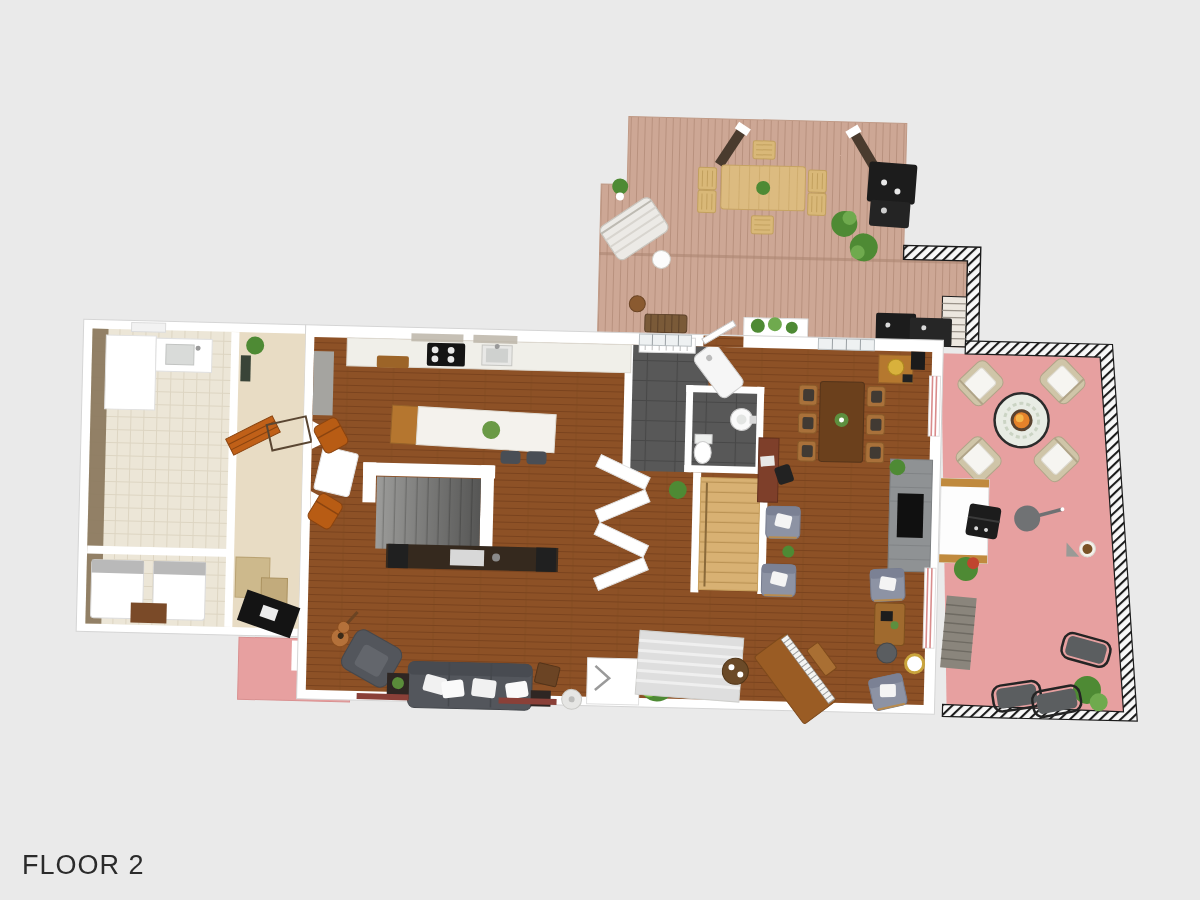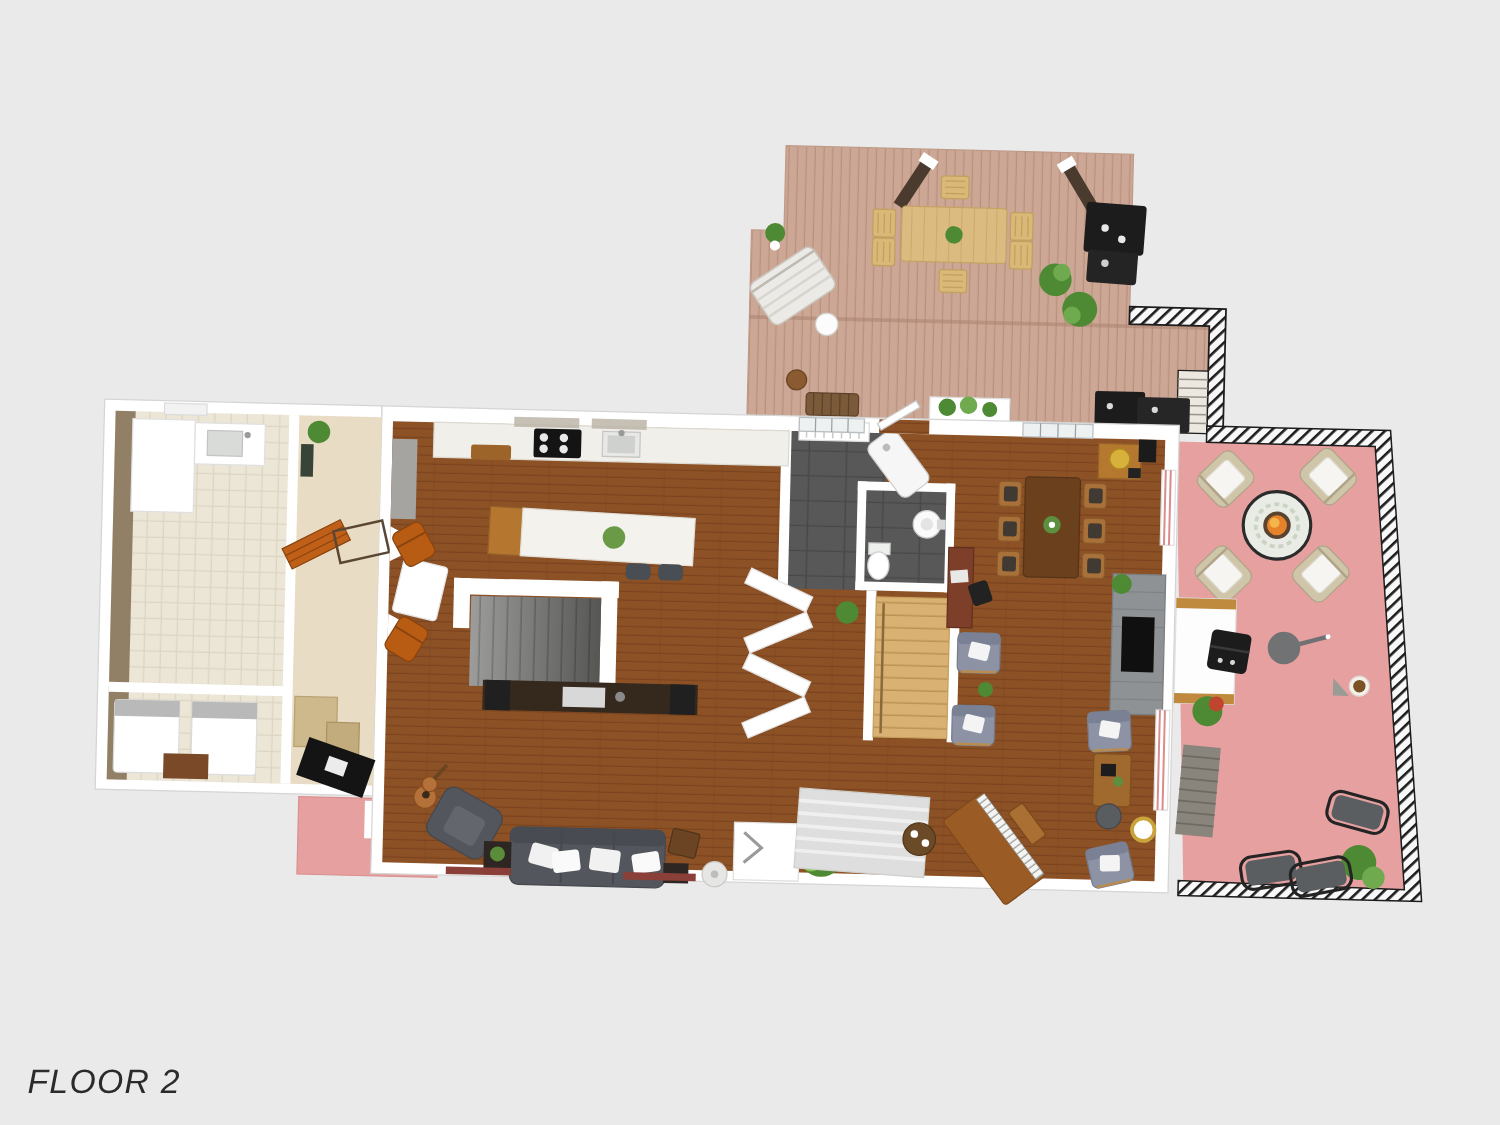--- a/index.html
+++ b/index.html
@@ -14,7 +14,6 @@
     position:absolute;left:22px;top:850px;
     font-size:27px;letter-spacing:1px;color:var(--label,#2b2b2b);
     font-family:"Liberation Sans",sans-serif;
-    font-style:italic;
   }
   svg{display:block}
 </style>

